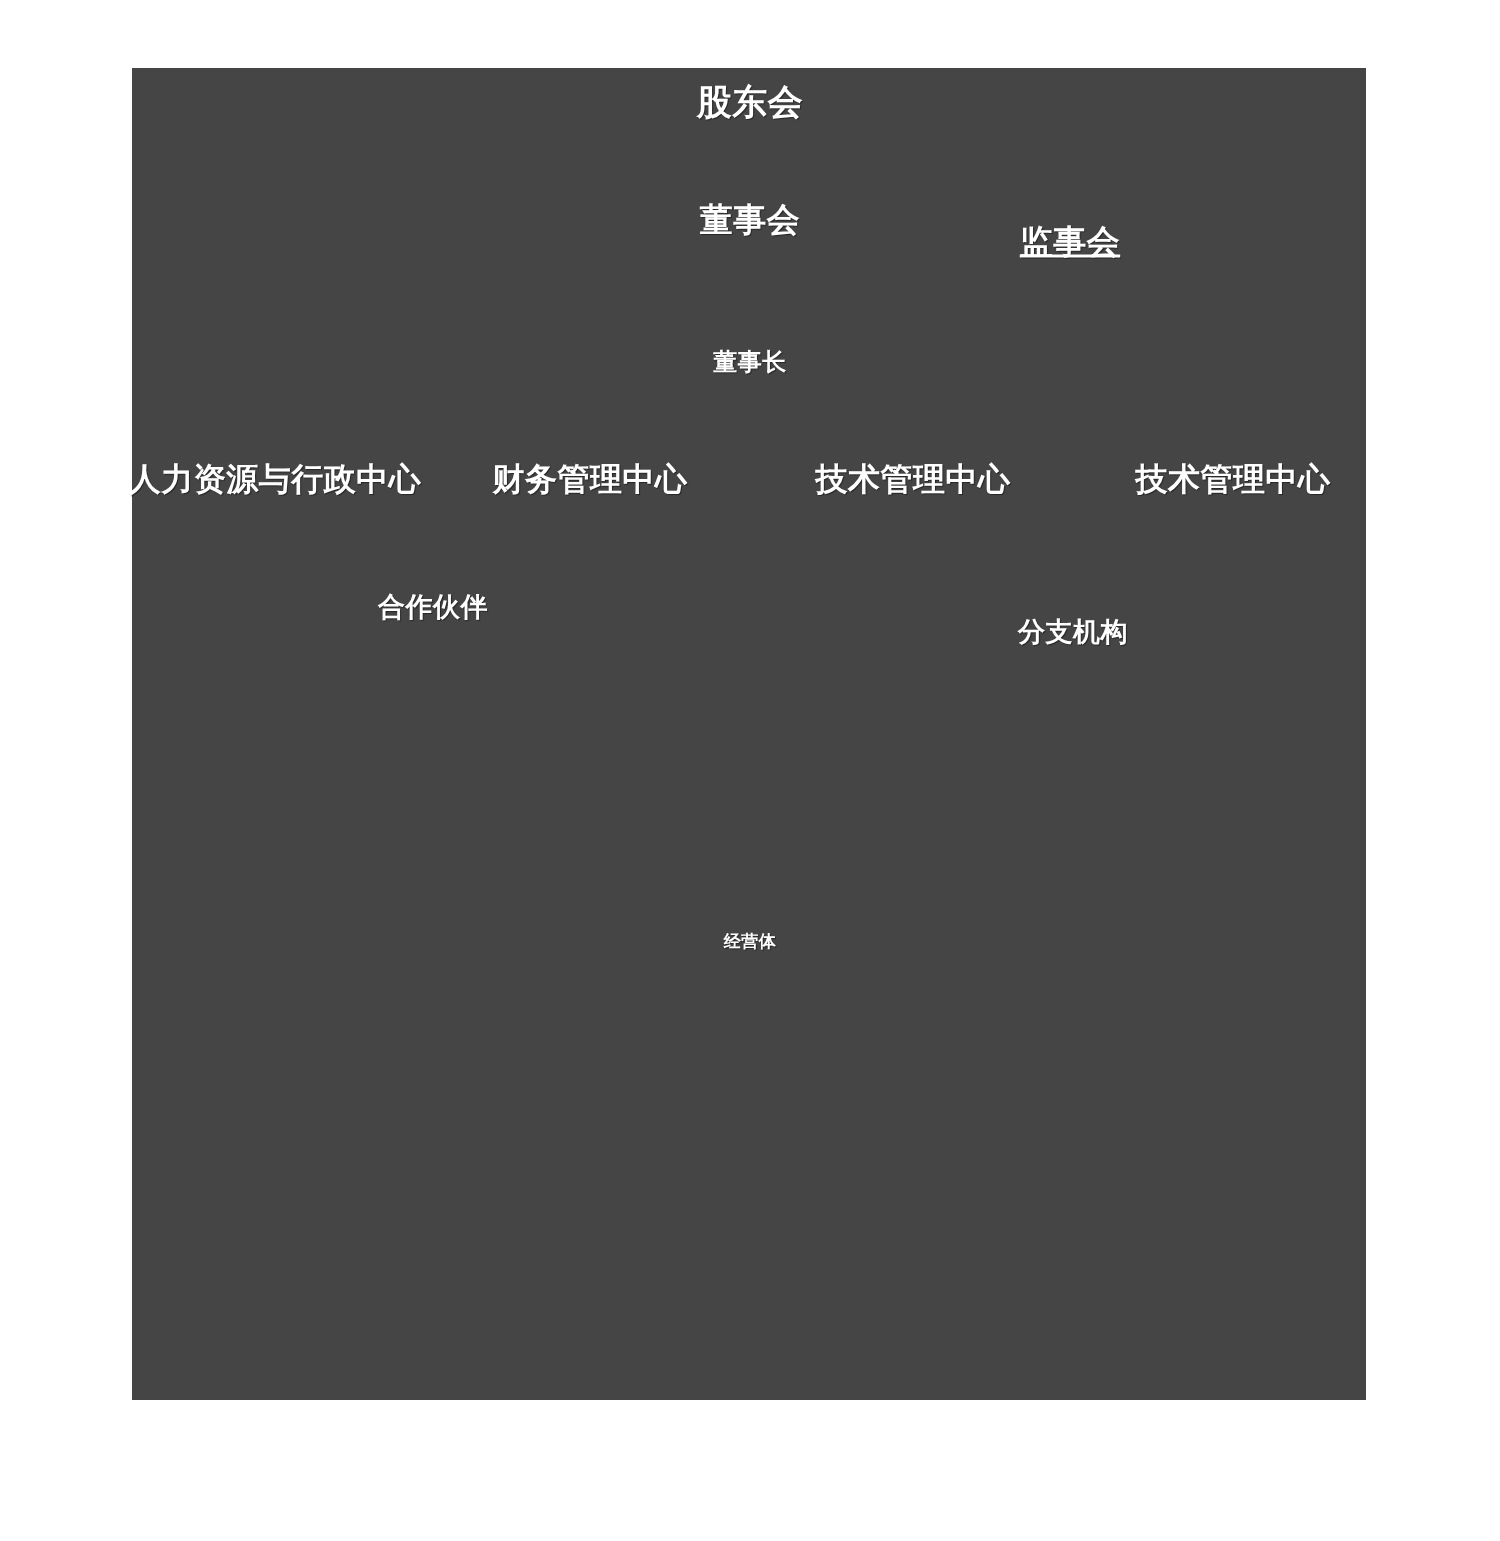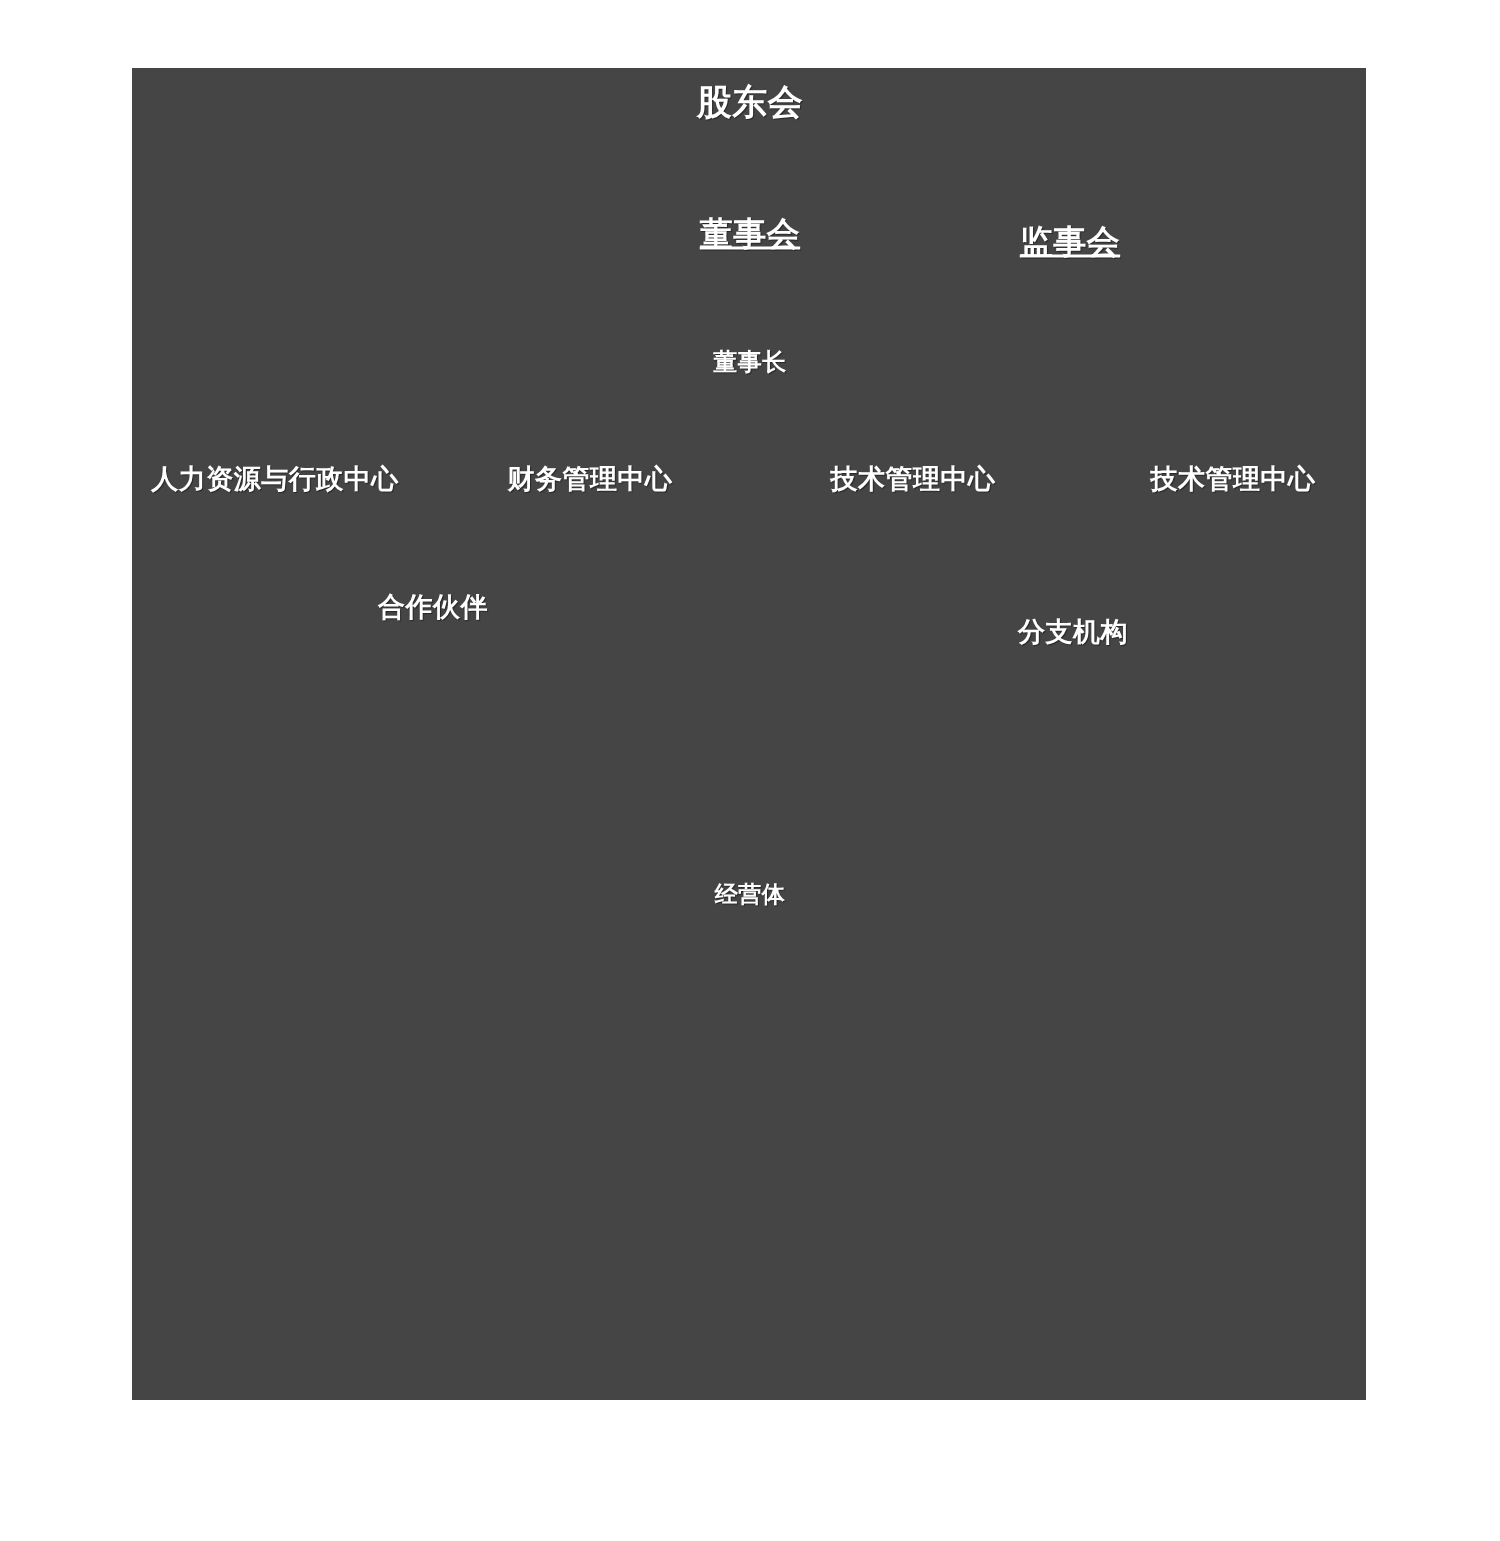--- a/index.html
+++ b/index.html
@@ -57,7 +57,7 @@
   
   #node-shareholders      { left: 750px;  top: 101px; }
 
-  #node-board-directors   { left: 750px;  top: 233px; text-decoration: underline; }
+  #node-board-directors   { left: 750px;  top: 219px; }
   #node-board-supervisors { left: 1070px; top: 241px; text-decoration: underline; }
 
   #node-chairman          { left: 750px;  top: 362px; }

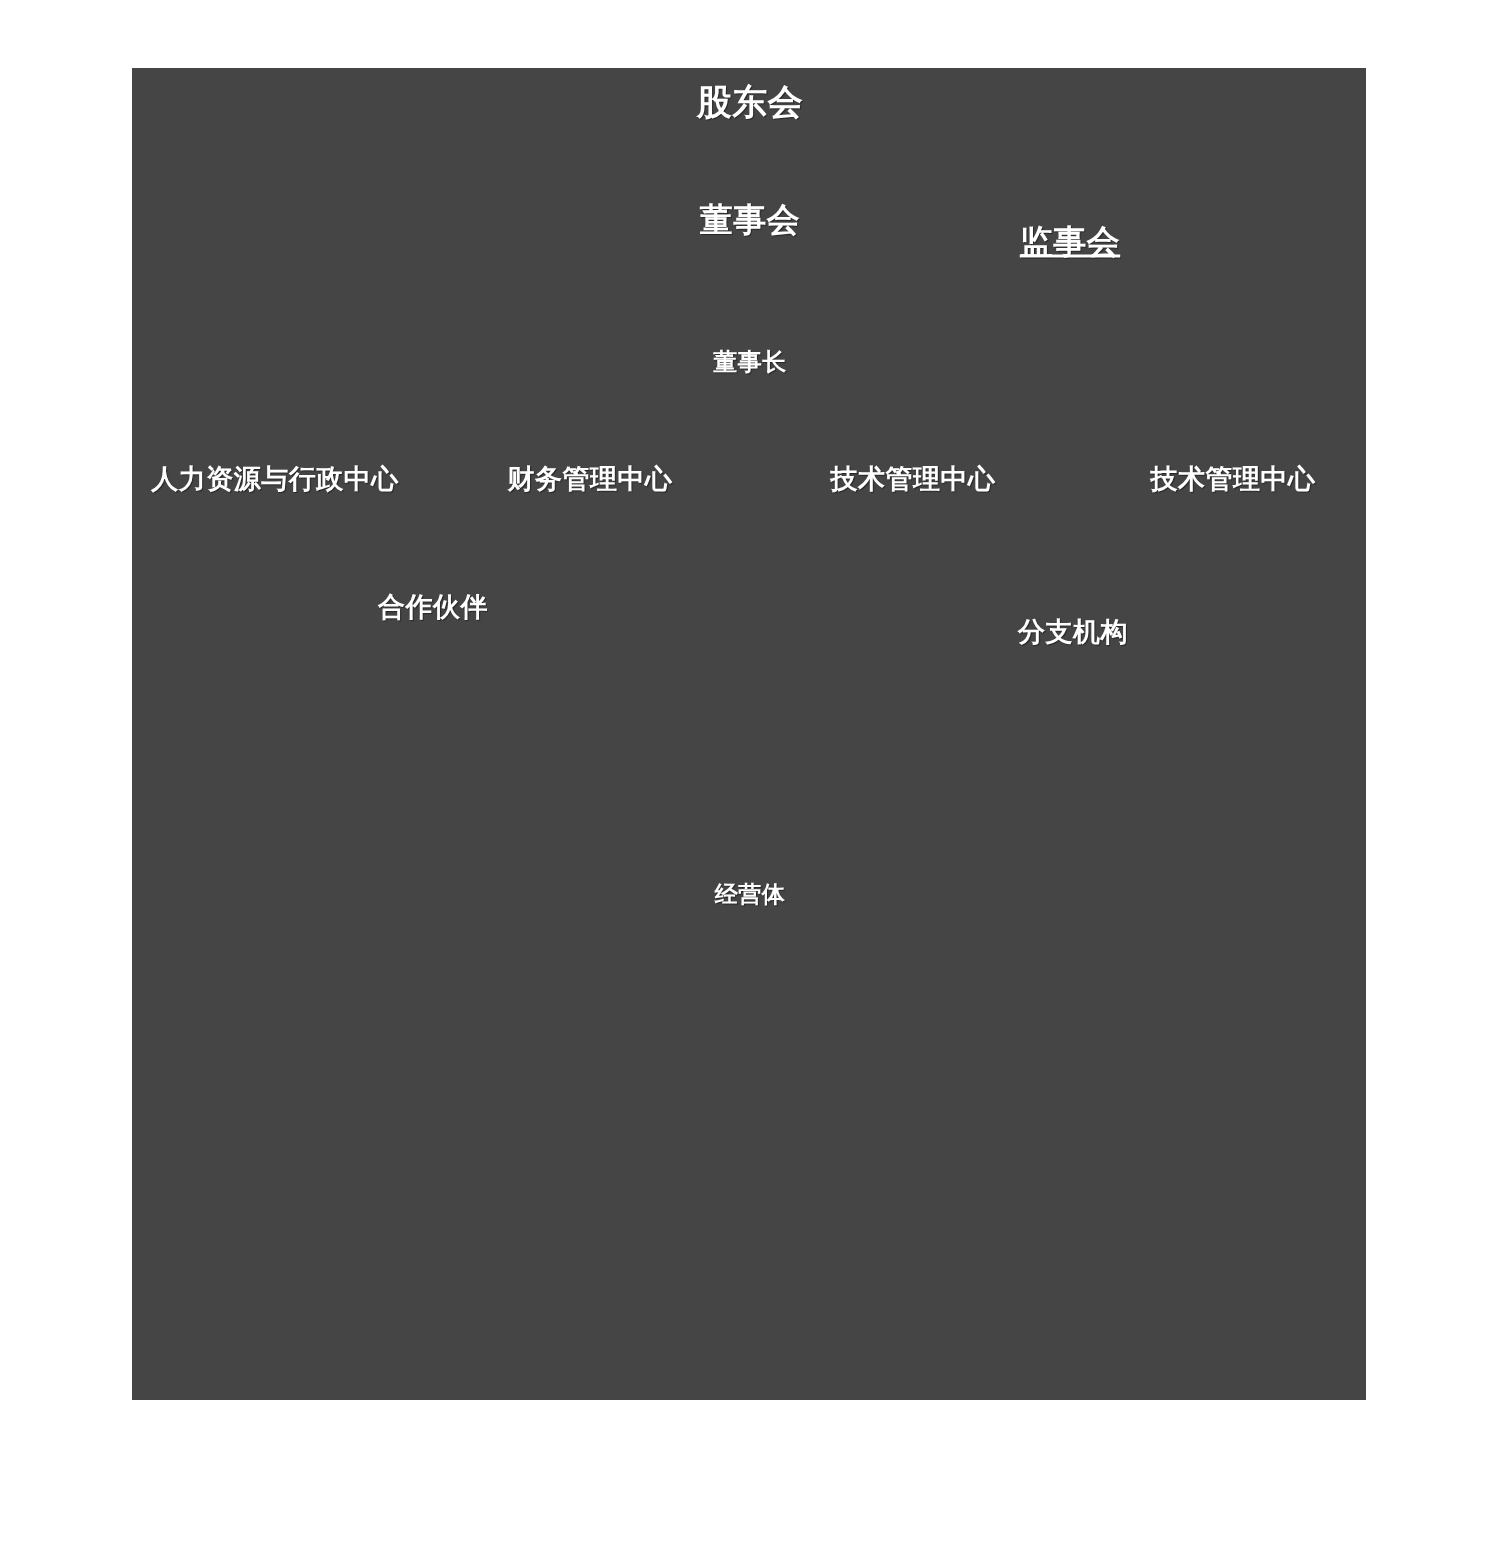--- a/index.html
+++ b/index.html
@@ -50,7 +50,7 @@
   .tier-1 { font-size: 35px; }
   .tier-2 { font-size: 33px; }
   .tier-3 { font-size: 24px; }
-  .tier-4 { font-size: 27px; }
+  .tier-4 { font-size: 32px; }
   .tier-5 { font-size: 27px; }
   .tier-6 { font-size: 23px; }
 

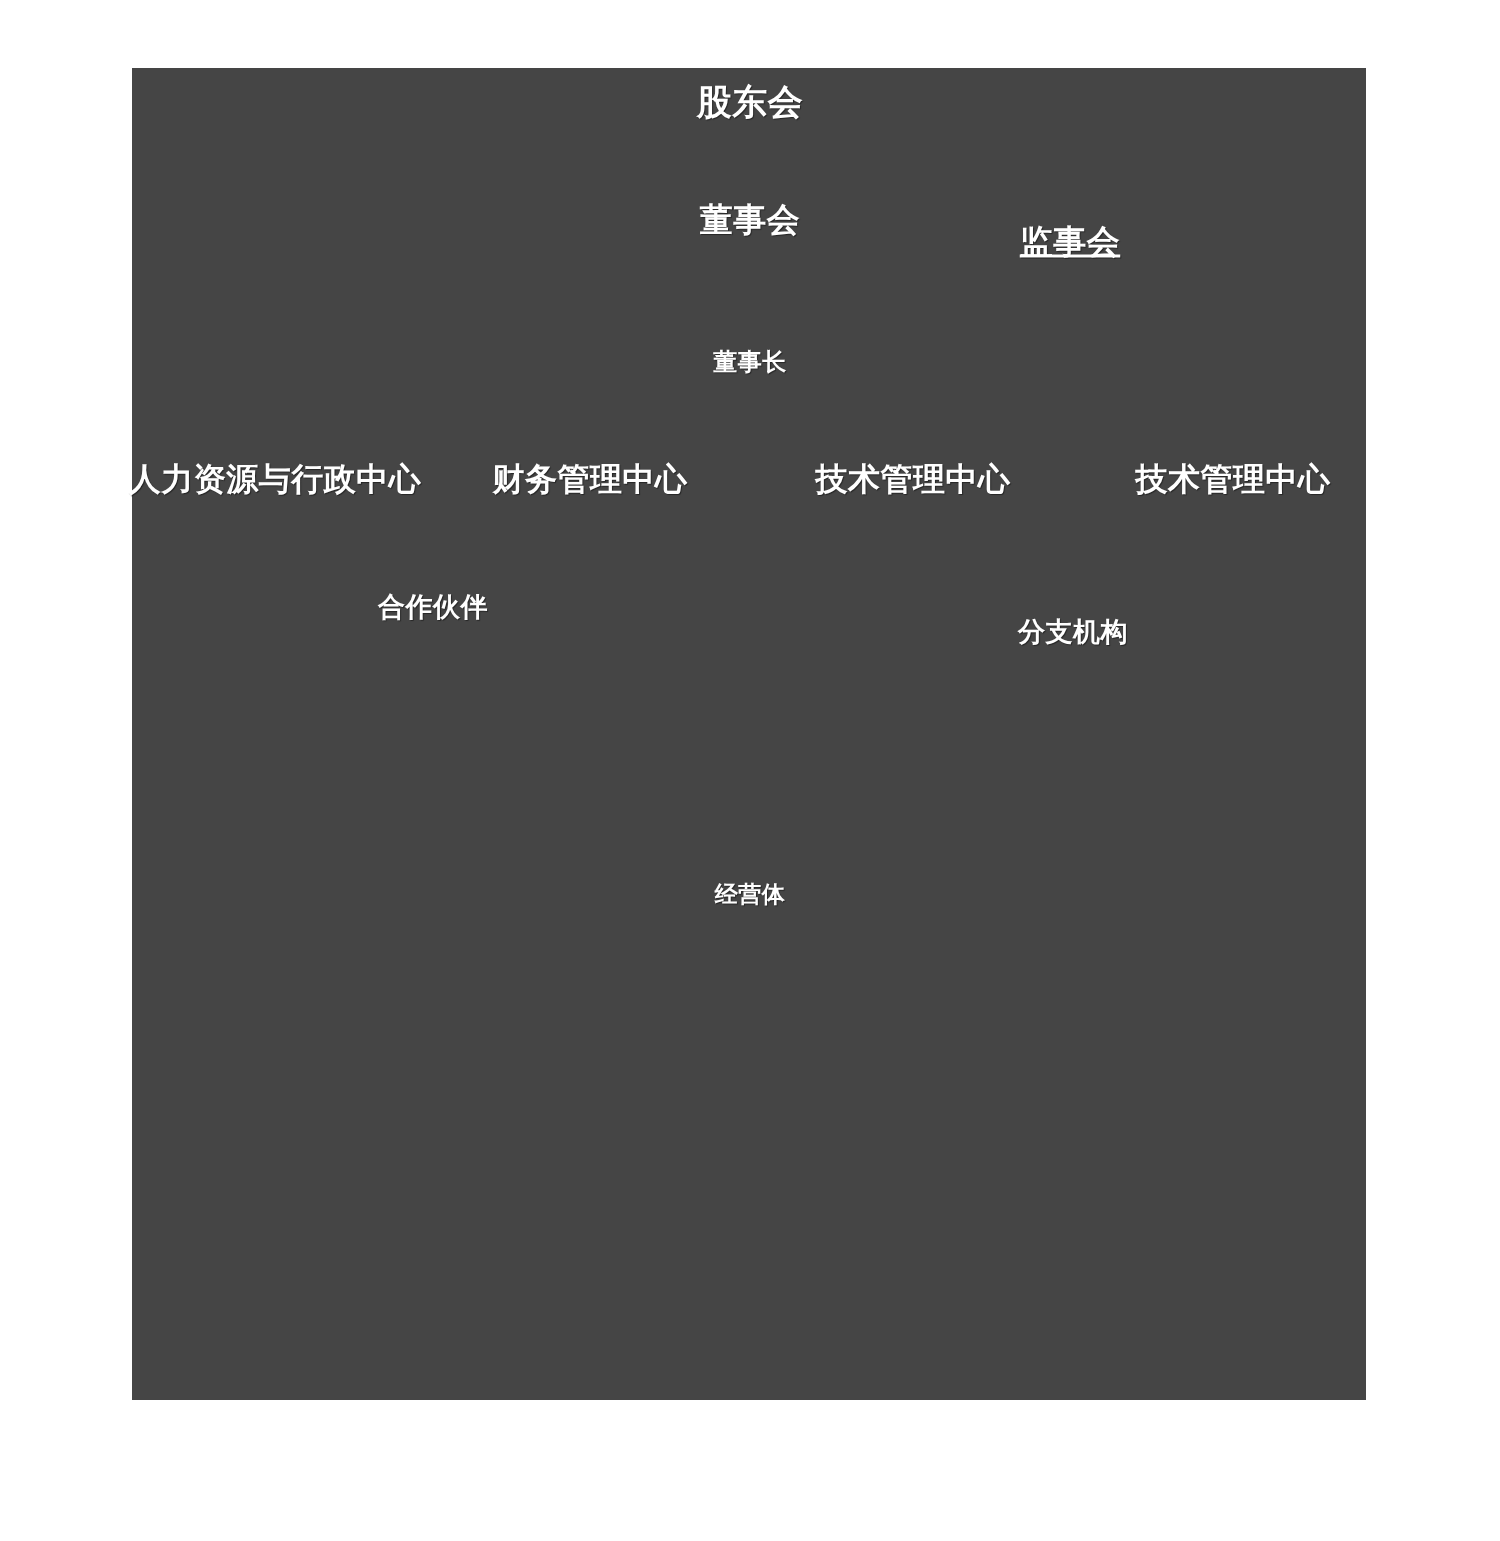--- a/index.html
+++ b/index.html
@@ -52,7 +52,7 @@
   .tier-3 { font-size: 24px; }
   .tier-4 { font-size: 32px; }
   .tier-5 { font-size: 27px; }
-  .tier-6 { font-size: 23px; }
+  .tier-6 { font-size: 17px; margin-top: 47px; }
 
   
   #node-shareholders      { left: 750px;  top: 101px; }

